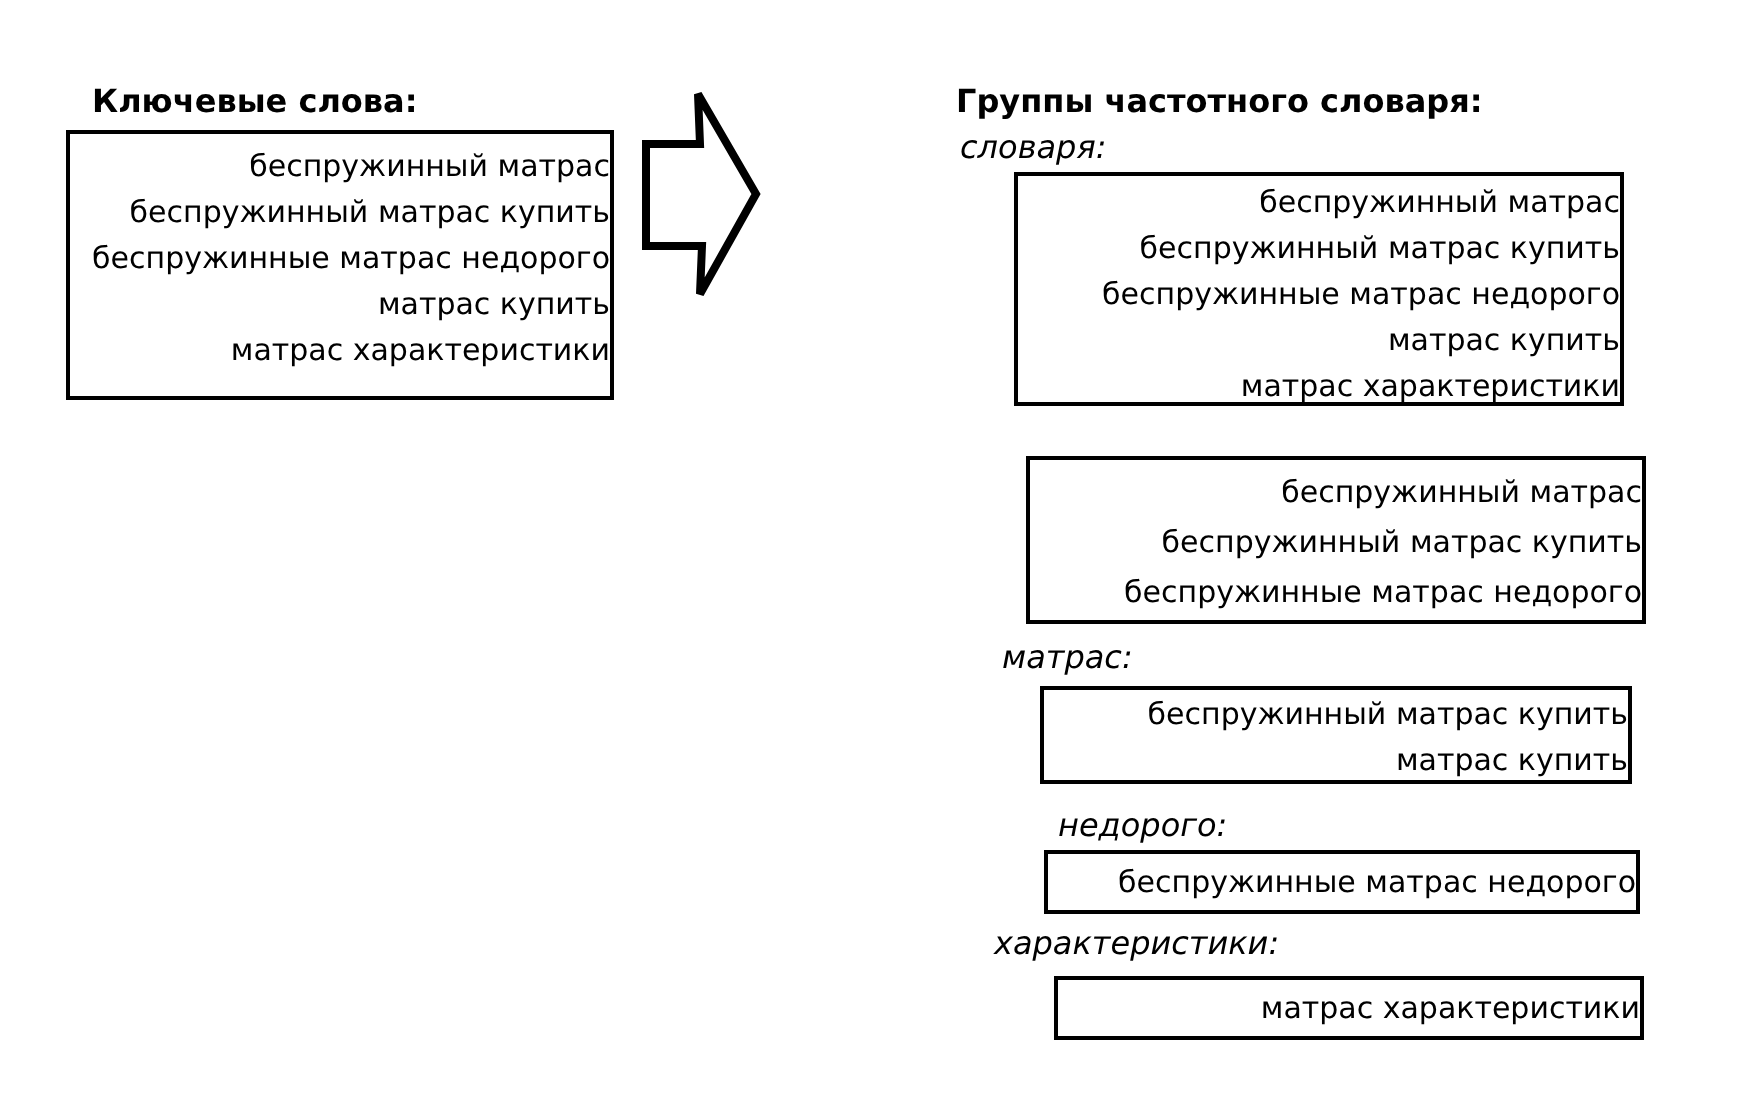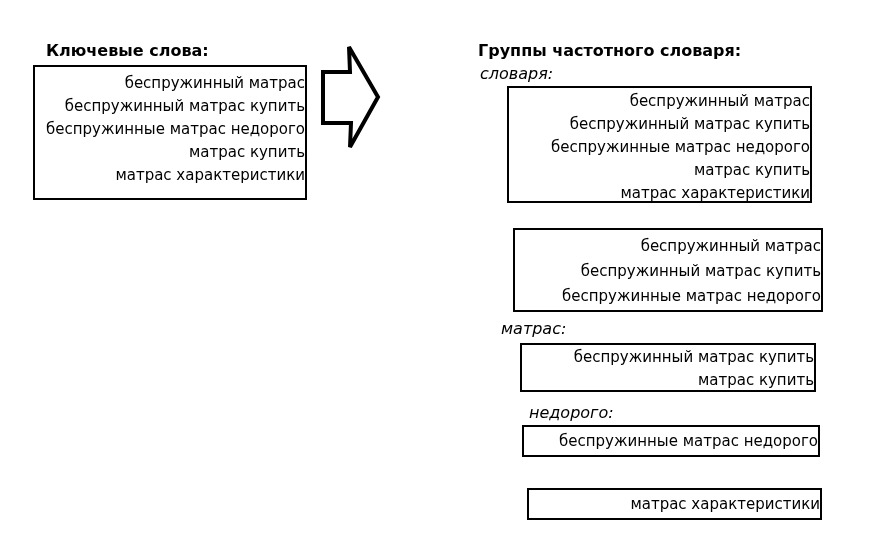--- a/index.html
+++ b/index.html
@@ -113,6 +113,7 @@
     <div class="line">беспружинные матрас недорого</div>
   </div>
 
+  <div class="glabel lbl-4">характеристики:</div>
   <div class="box gbox-4">
     <div class="line">матрас характеристики</div>
   </div>

